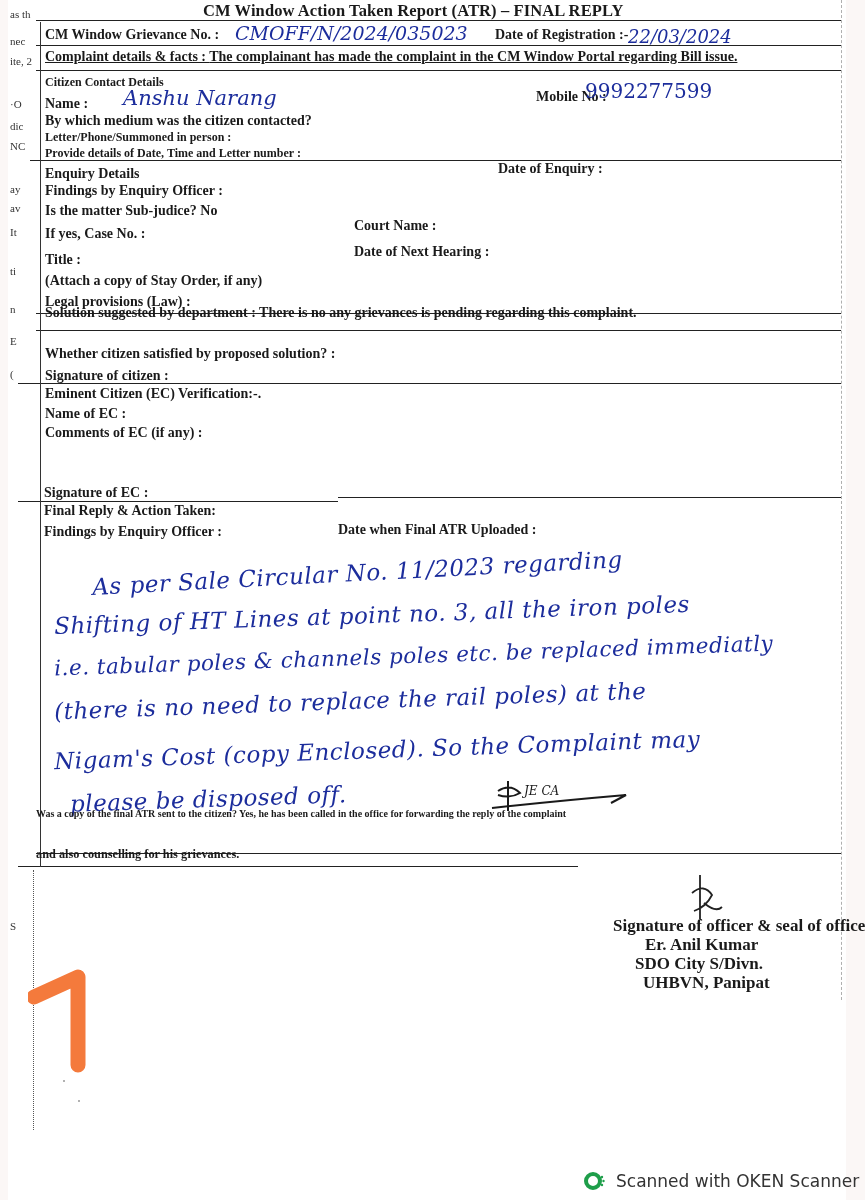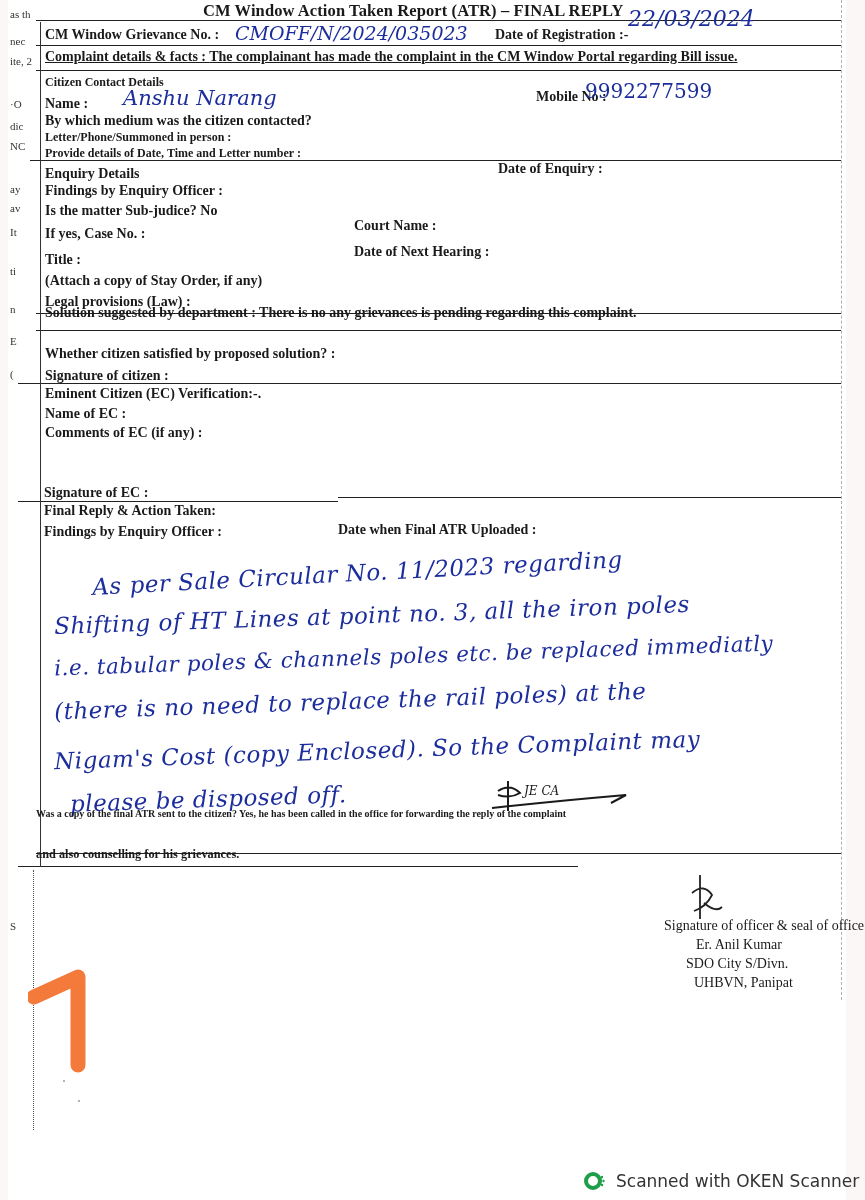--- a/index.html
+++ b/index.html
@@ -79,7 +79,7 @@
   <div class="lbl" style="left:37px; top:27px;">CM Window Grievance No. :</div>
   <div class="hand" style="left:227px; top:22px; font-size:19px;">CMOFF/N/2024/035023</div>
   <div class="lbl" style="left:487px; top:27px;">Date of Registration :-</div>
-  <div class="hand" style="left:620px; top:6px; font-size:22px;">22/03/2024</div>
+  <div class="hand" style="left:620px; top:26px; font-size:18px;">22/03/2024</div>
 
   <div class="lbl" style="left:37px; top:49px;text-decoration:underline;">
     <span>Complaint details &amp; facts :</span>

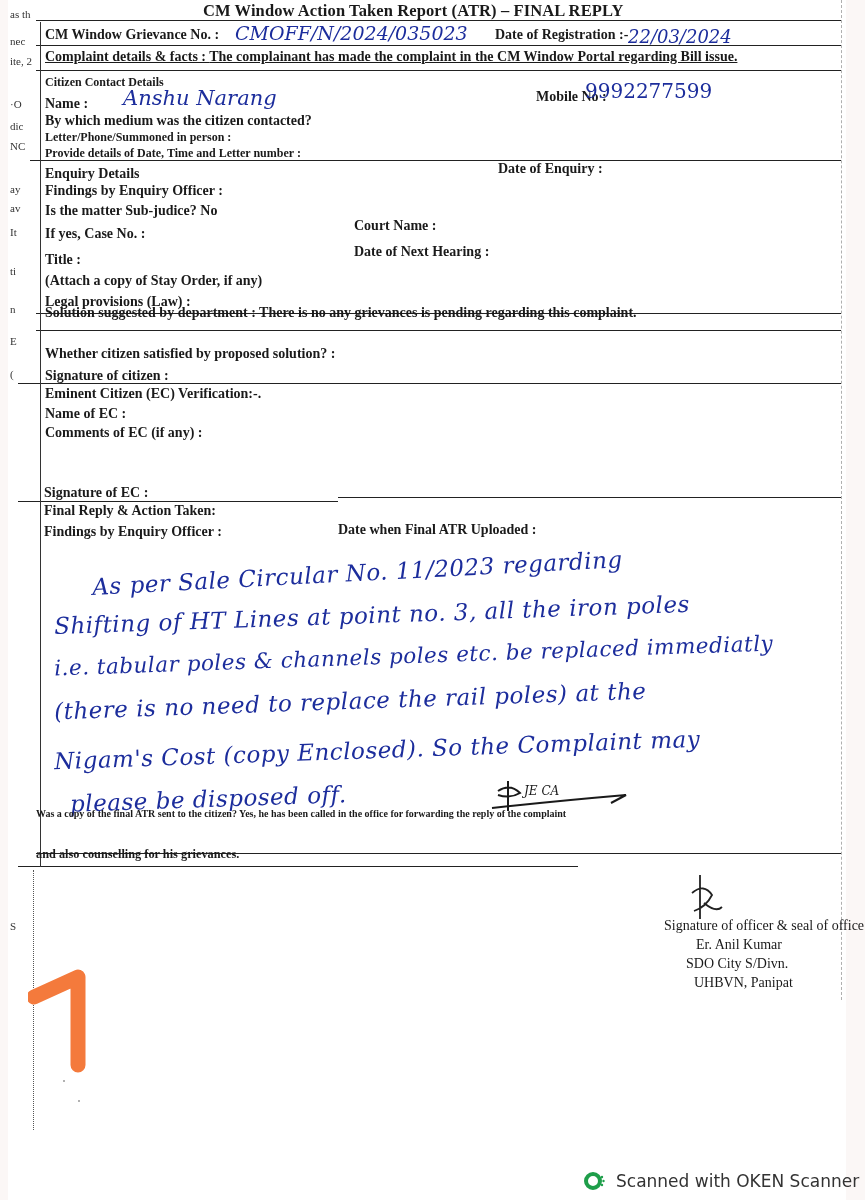--- a/index.html
+++ b/index.html
@@ -28,7 +28,7 @@
     white-space:nowrap;
   }
   .bigcursive { font-size:23px; letter-spacing:0.5px; }
-  .sig-block { position:absolute; left:656px; top:916px; font-size:14px; font-weight:normal; }
+  .sig-block { position:absolute; left:605px; top:916px; font-size:17px; font-weight:bold; }
   .sig-block div { white-space:nowrap; line-height:19px; }
   .orange-mark { position:absolute; left:28px; top:965px; width:70px; height:110px; }
   .scanner { position:absolute; left:584px; top:1170px; display:flex; align-items:center; gap:10px;

